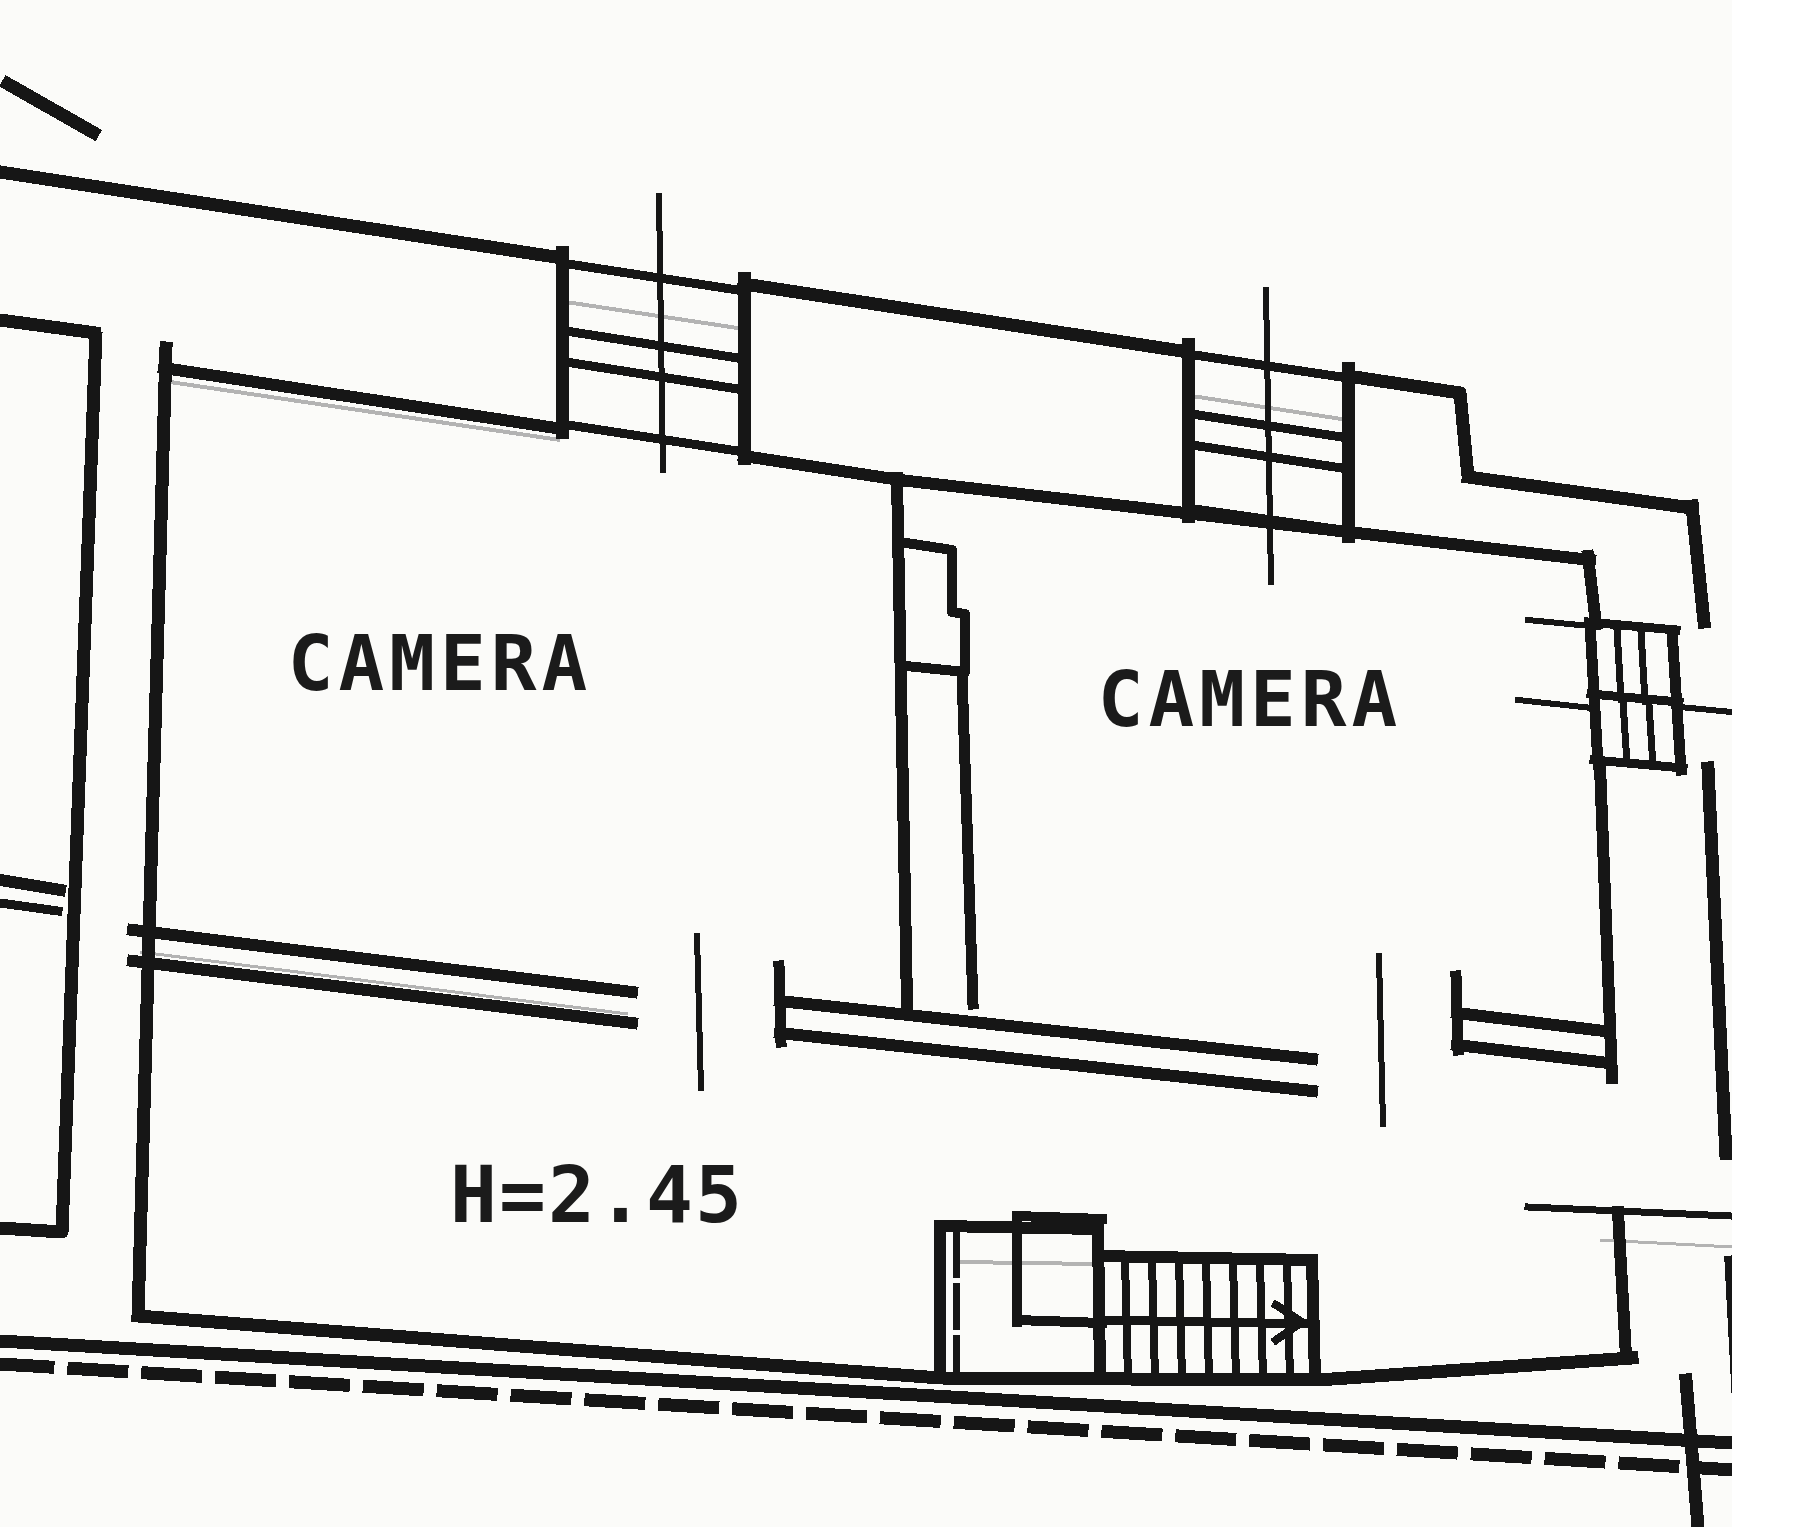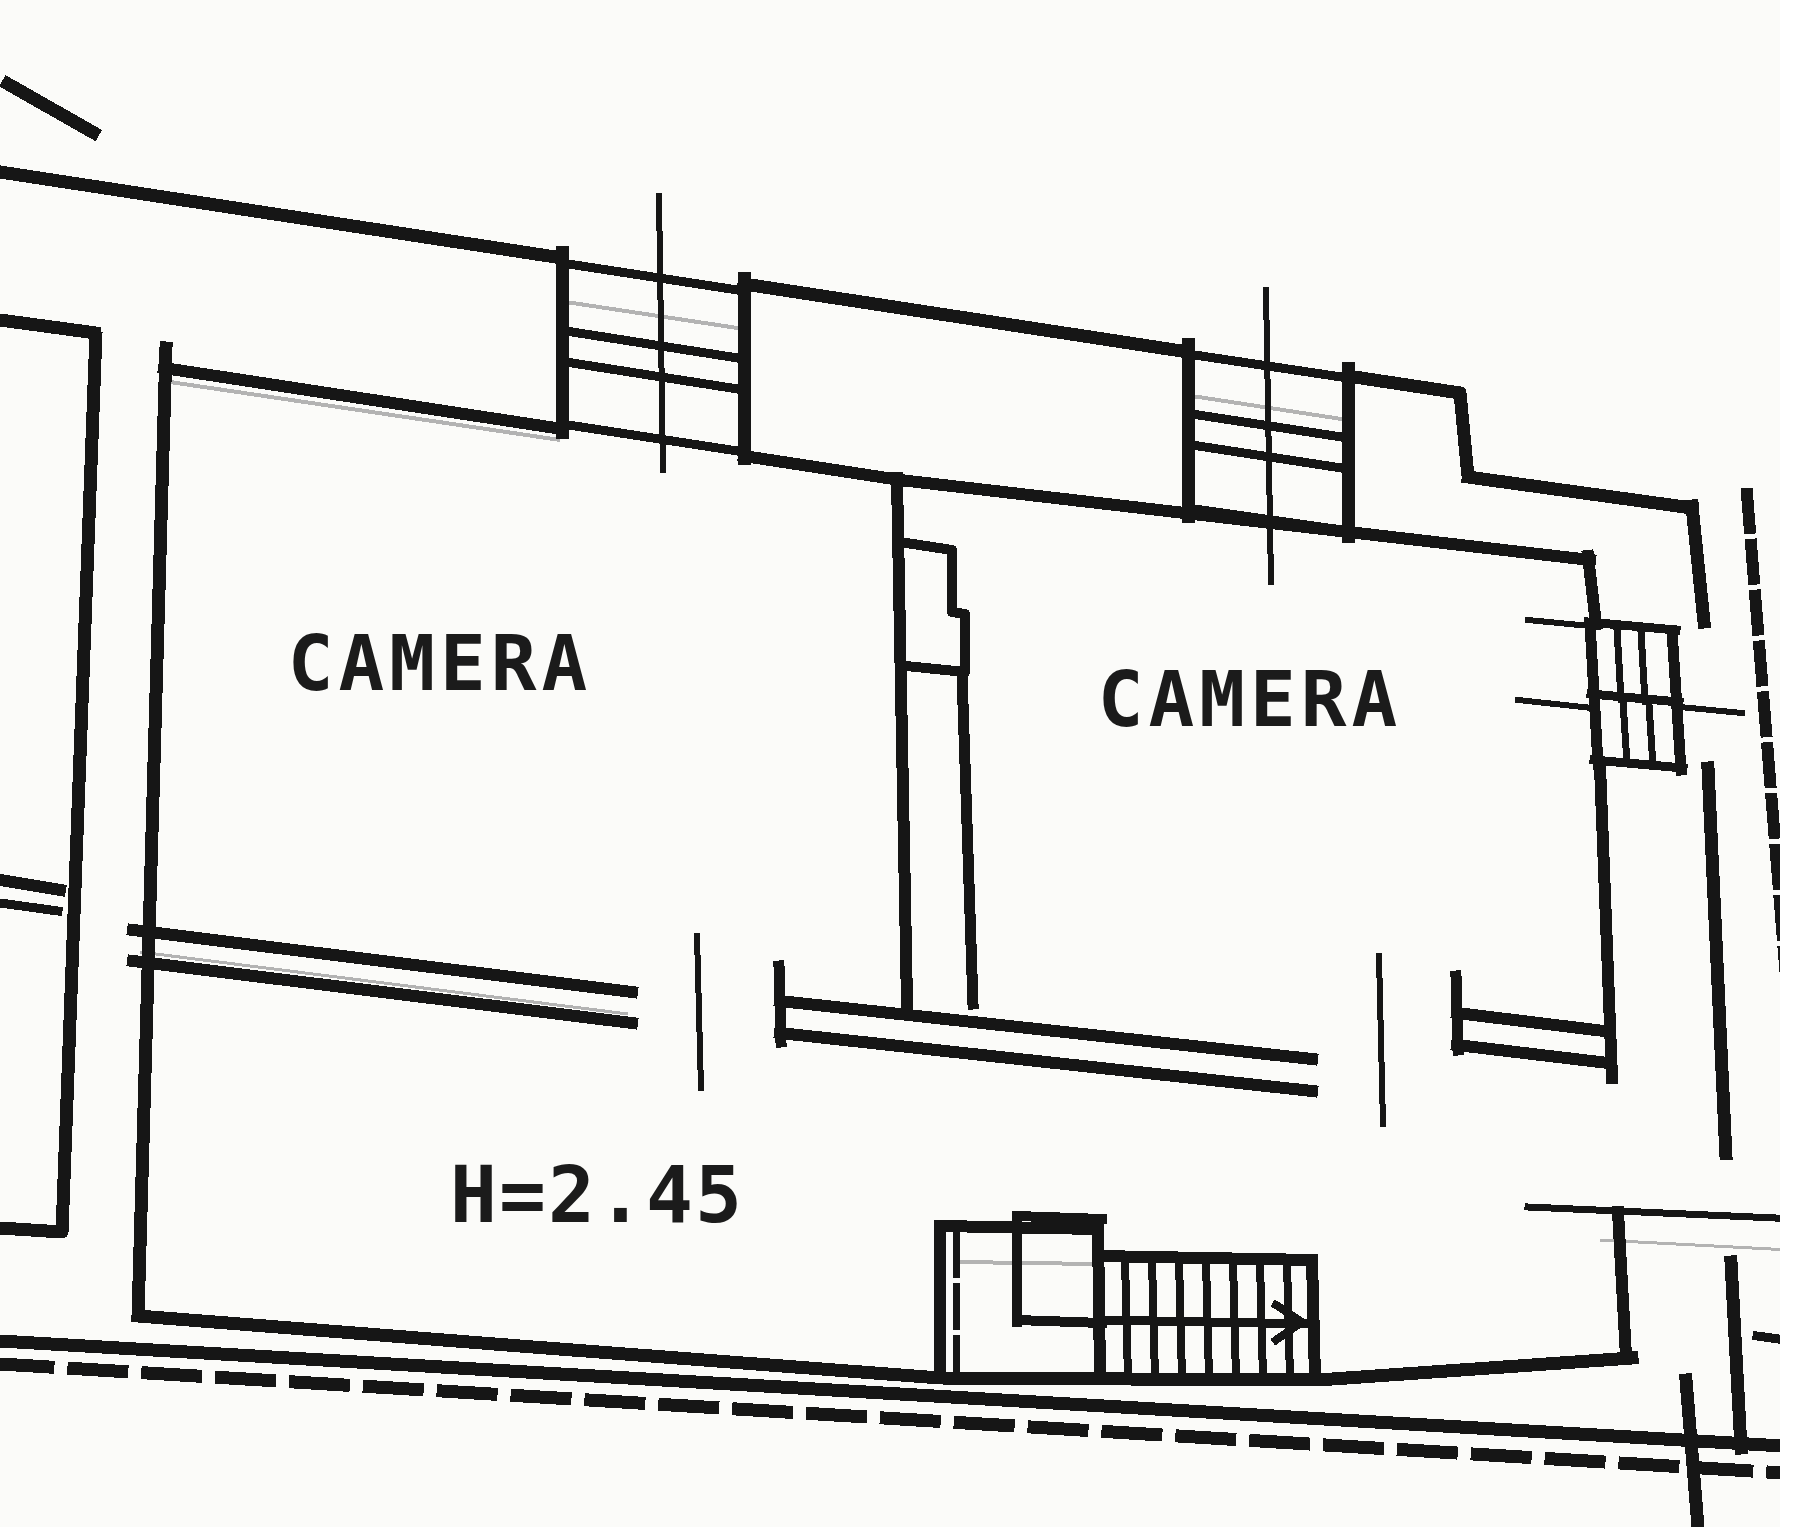--- a/index.html
+++ b/index.html
@@ -14,7 +14,6 @@
     background:var(--bg);
     overflow:hidden;
     font-family:"DejaVu Sans Mono", monospace;
-    padding-left:48px;
   }
   svg{position:absolute;inset:0;display:block;}
   .wall{stroke:var(--ink);fill:none;stroke-linecap:square;stroke-linejoin:round;shape-rendering:crispEdges;}

